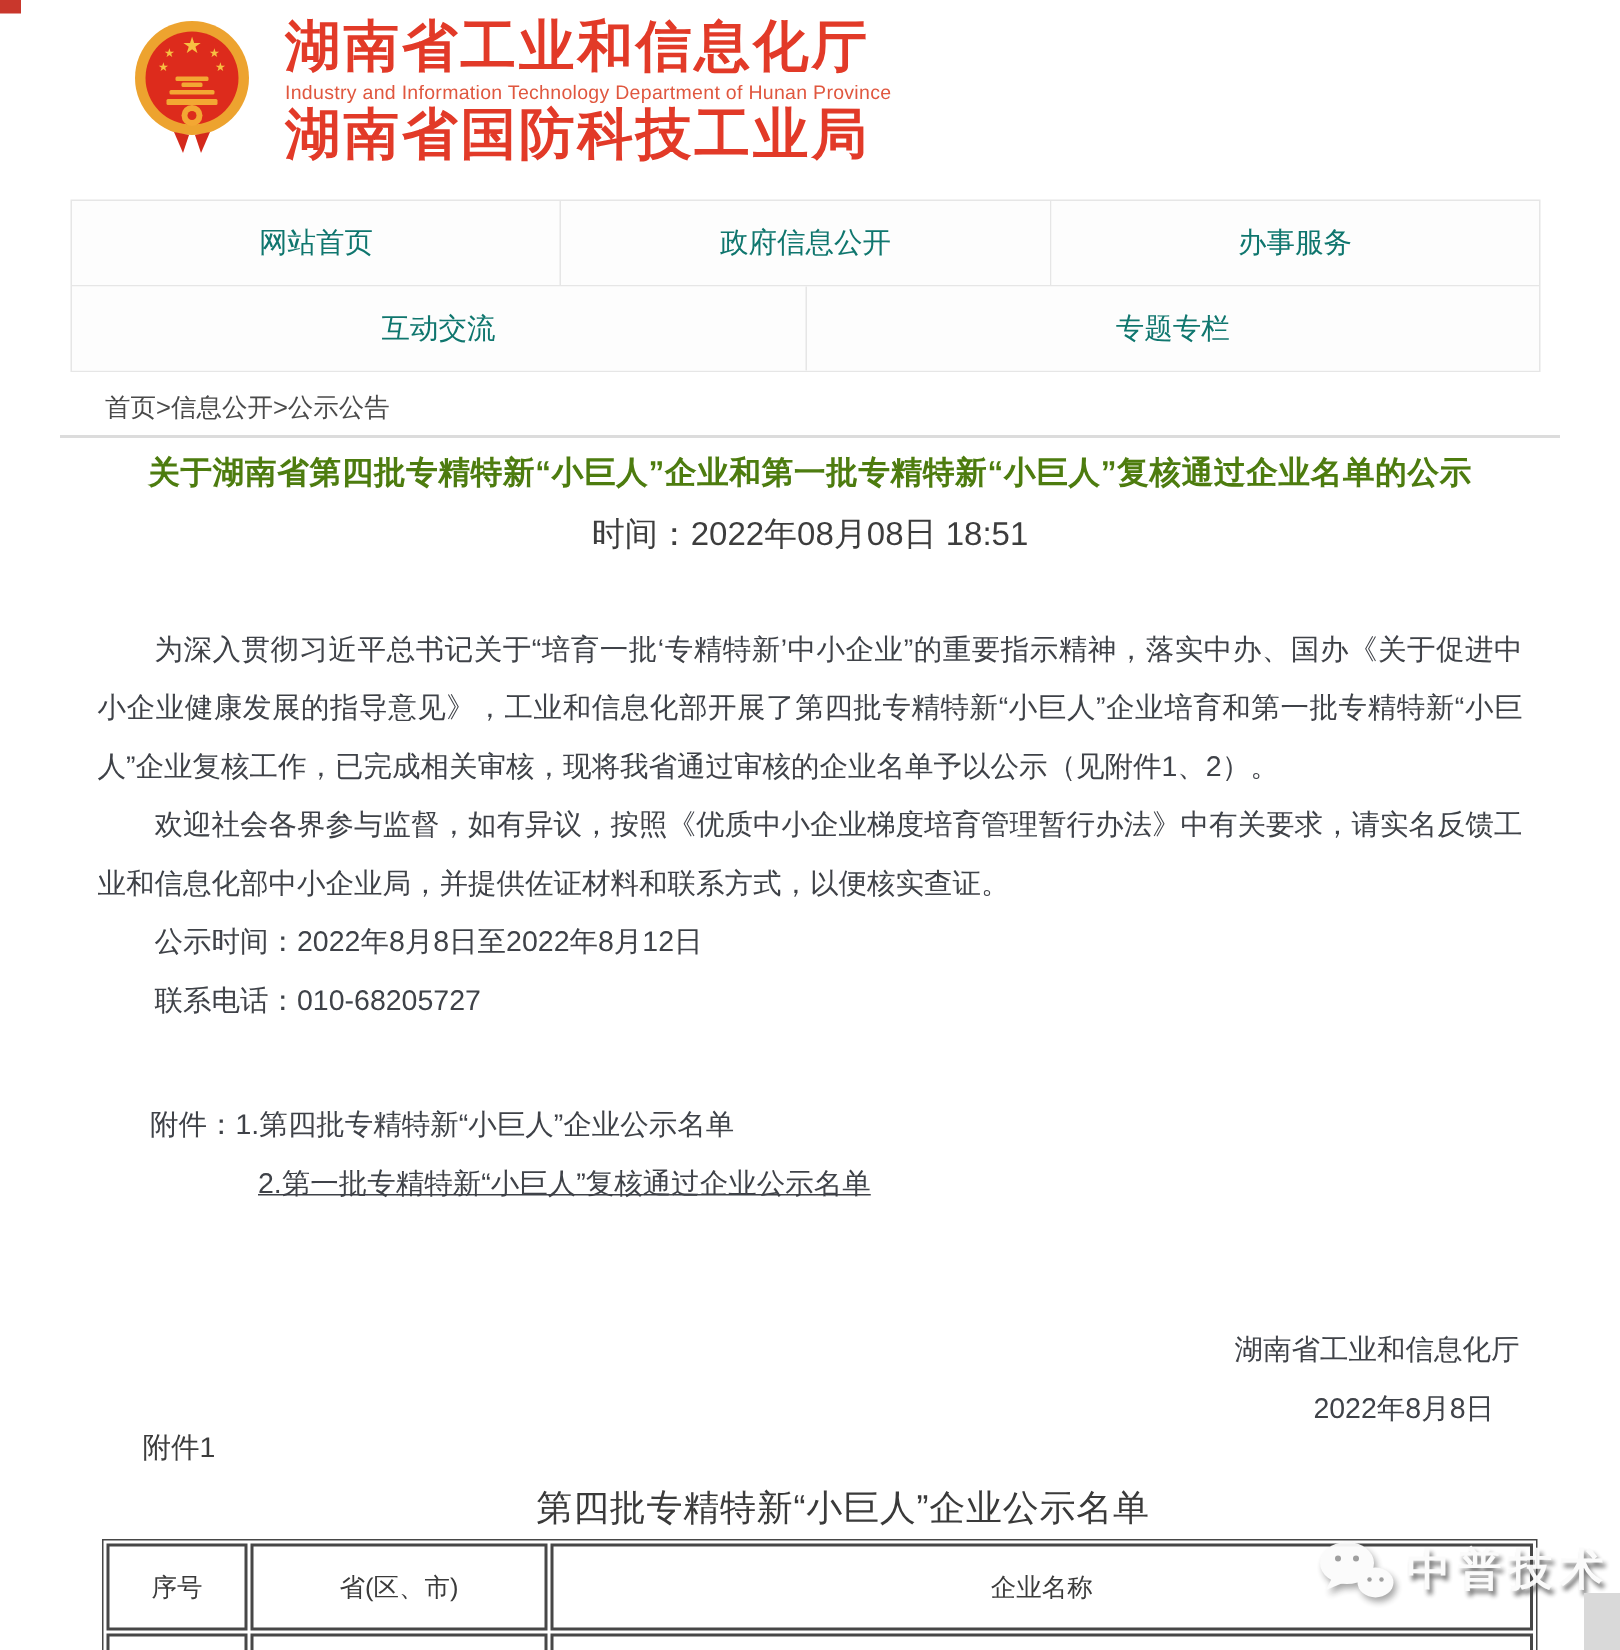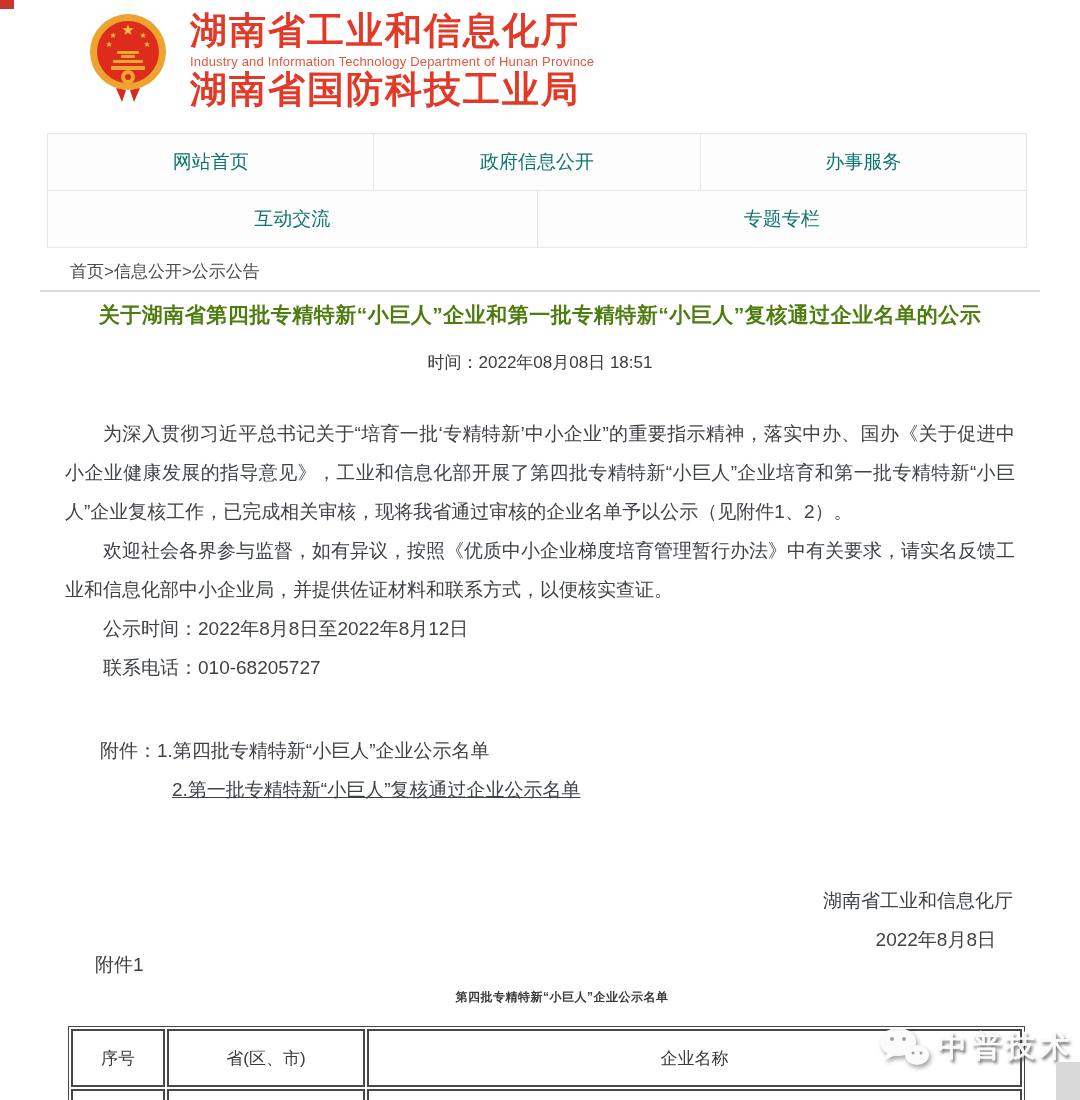--- a/index.html
+++ b/index.html
@@ -37,7 +37,7 @@
     position:absolute;left:40px;right:40px;top:301px;text-align:center;
     font-size:21px;font-weight:bold;color:#4d7c0f;letter-spacing:0.5px;
   }
-  .article-time{position:absolute;left:0;right:0;top:341px;text-align:center;font-size:17px;color:#3d3d3d;margin-top:10px;}
+  .article-time{position:absolute;left:0;right:0;top:341px;text-align:center;font-size:22px;color:#3d3d3d;}
 
   
   .body-text{

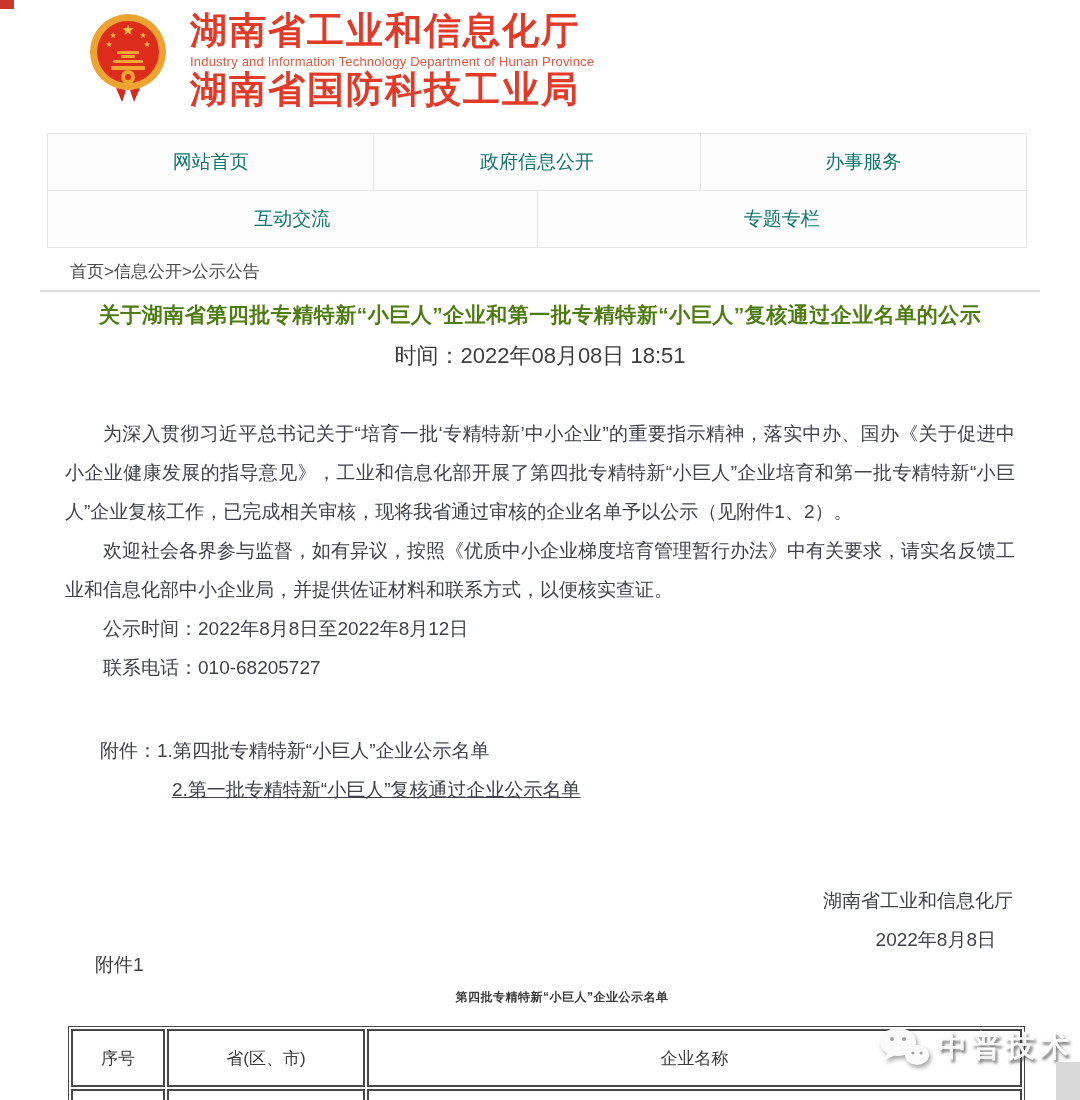--- a/index.html
+++ b/index.html
@@ -57,7 +57,7 @@
   .att1-label{position:absolute;left:95px;top:952px;font-size:19px;color:#3d3d3d;}
   .table-title{
     position:absolute;left:0;right:0;top:989px;text-align:center;
-    font-size:12px;font-weight:bold;color:#3a3a3a;letter-spacing:0.5px;padding-left:44px;
+    font-size:24px;font-weight:normal;color:#3a3a3a;letter-spacing:0.5px;padding-left:44px;
   }
   table.list{
     position:absolute;left:68px;top:1026px;width:957px;

